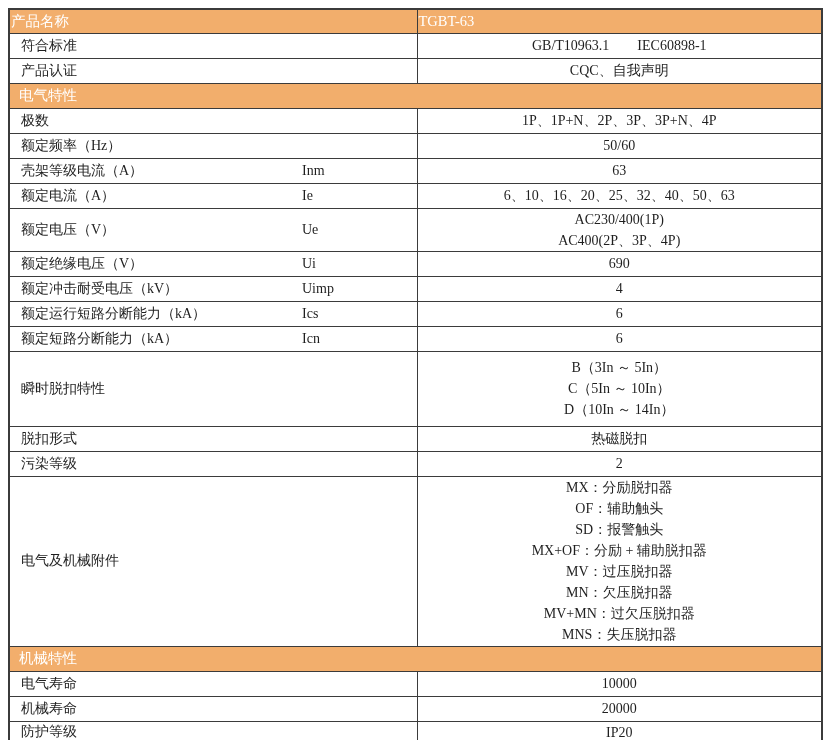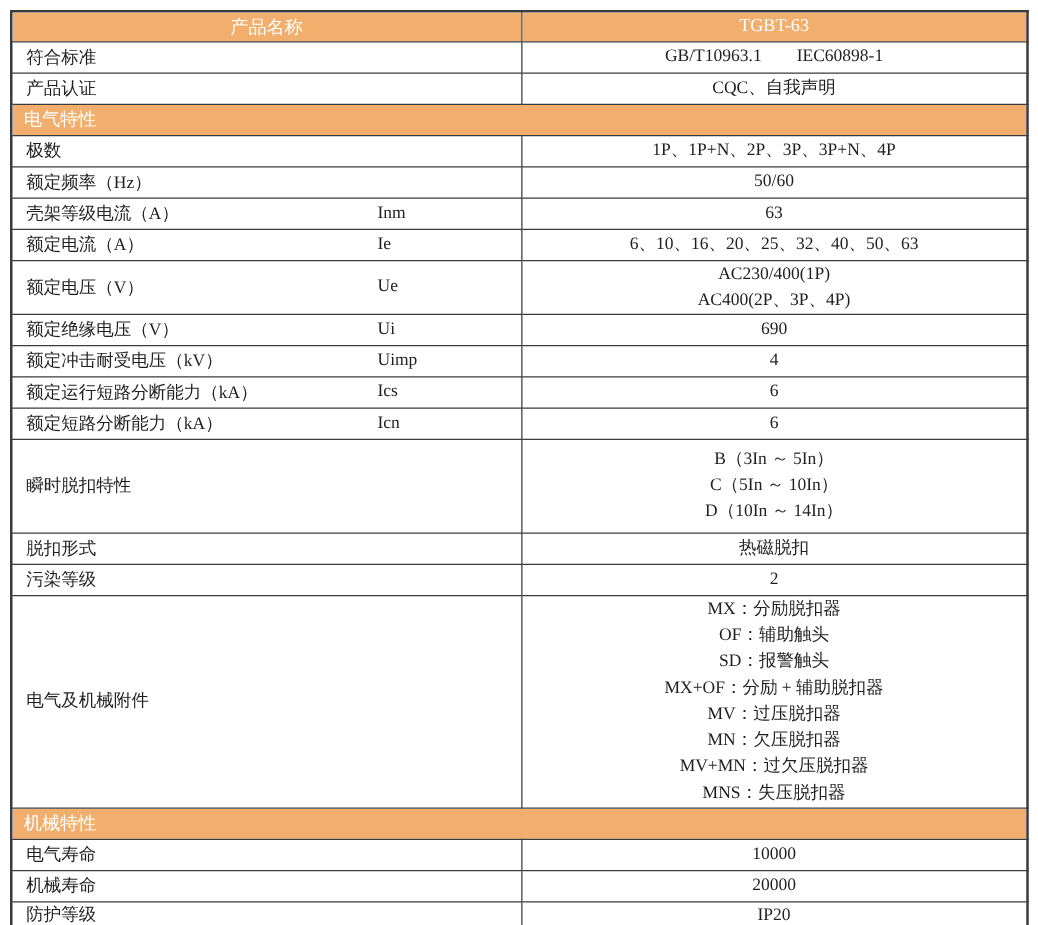--- a/index.html
+++ b/index.html
@@ -32,7 +32,7 @@
     color:var(--header-text,#ffffff);
   }
   tr.top-header td{
-    text-align:center;
+    text-align:left;
     font-size:14.5px;
   }
   tr.section td{

